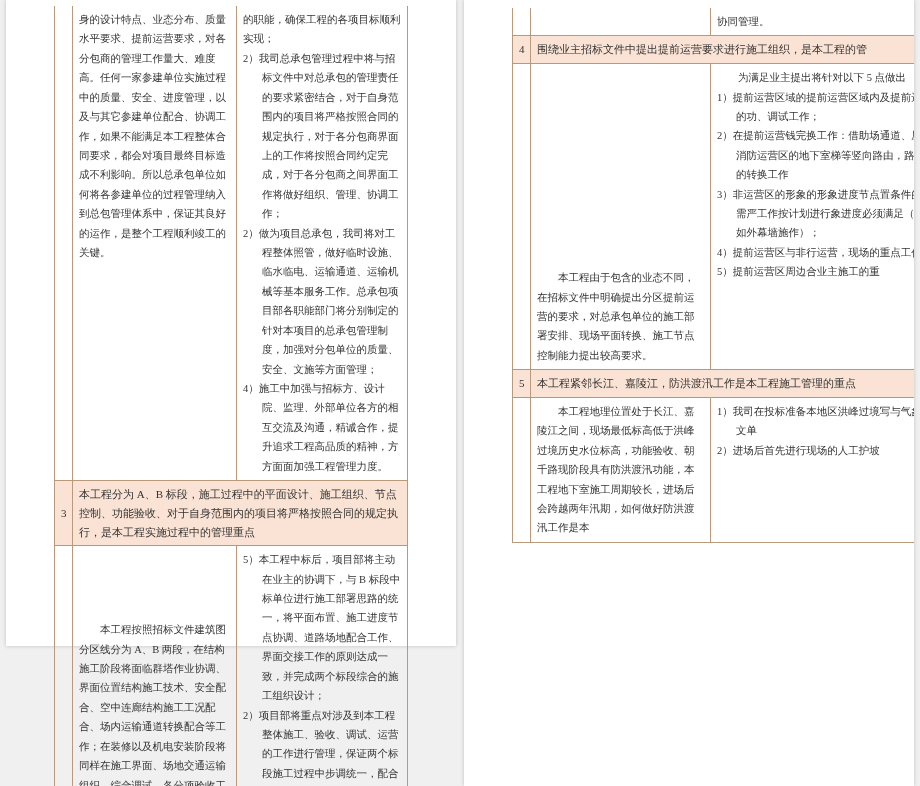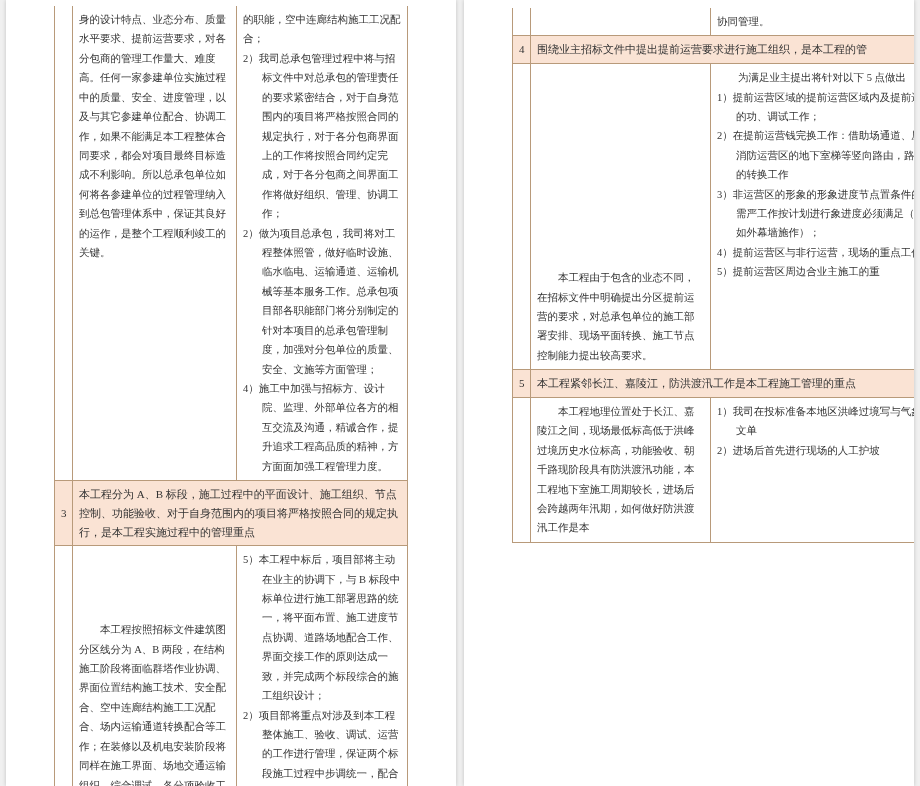--- a/index.html
+++ b/index.html
@@ -24,7 +24,7 @@
   }
   .page-left {
     width: 450px;
-    height: 786px;
+    height: 646px;
     margin: 0 8px 0 6px;
     padding: 6px 48px 20px 48px;
   }

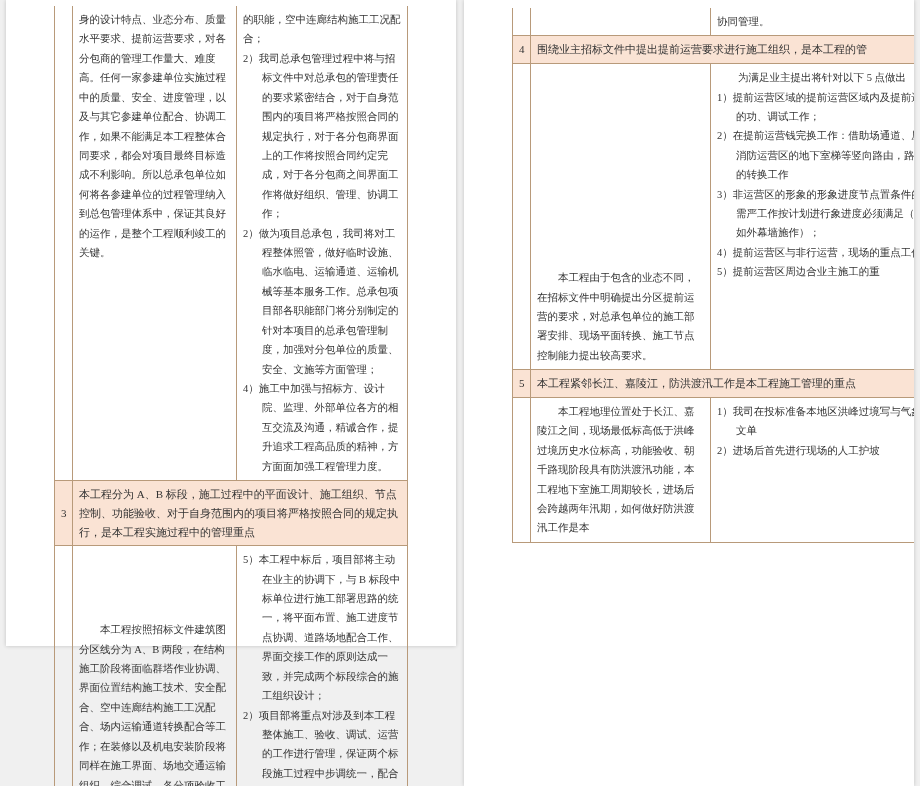--- a/index.html
+++ b/index.html
@@ -92,7 +92,7 @@
         <div>身的设计特点、业态分布、质量水平要求、提前运营要求，对各分包商的管理工作量大、难度高。任何一家参建单位实施过程中的质量、安全、进度管理，以及与其它参建单位配合、协调工作，如果不能满足本工程整体合同要求，都会对项目最终目标造成不利影响。所以总承包单位如何将各参建单位的过程管理纳入到总包管理体系中，保证其良好的运作，是整个工程顺利竣工的关键。</div>
       </td>
       <td class="col3">
-        <p class="list-item" style="padding-left:0;text-indent:0">的职能，空中连廊结构施工工况配合；</p>
+        <p class="list-item" style="padding-left:0;text-indent:0">的职能，确保工程的各项目标顺利实现；</p>
         <p class="list-item">2）我司总承包管理过程中将与招标文件中对总承包的管理责任的要求紧密结合，对于自身范围内的项目将严格按照合同的规定执行，对于各分包商界面上的工作将按照合同约定完成，对于各分包商之间界面工作将做好组织、管理、协调工作；</p>
         <p class="list-item">2）做为项目总承包，我司将对工程整体照管，做好临时设施、临水临电、运输通道、运输机械等基本服务工作。总承包项目部各职能部门将分别制定的针对本项目的总承包管理制度，加强对分包单位的质量、安全、文施等方面管理；</p>
         <p class="list-item">4）施工中加强与招标方、设计院、监理、外部单位各方的相互交流及沟通，精诚合作，提升追求工程高品质的精神，方方面面加强工程管理力度。</p>

